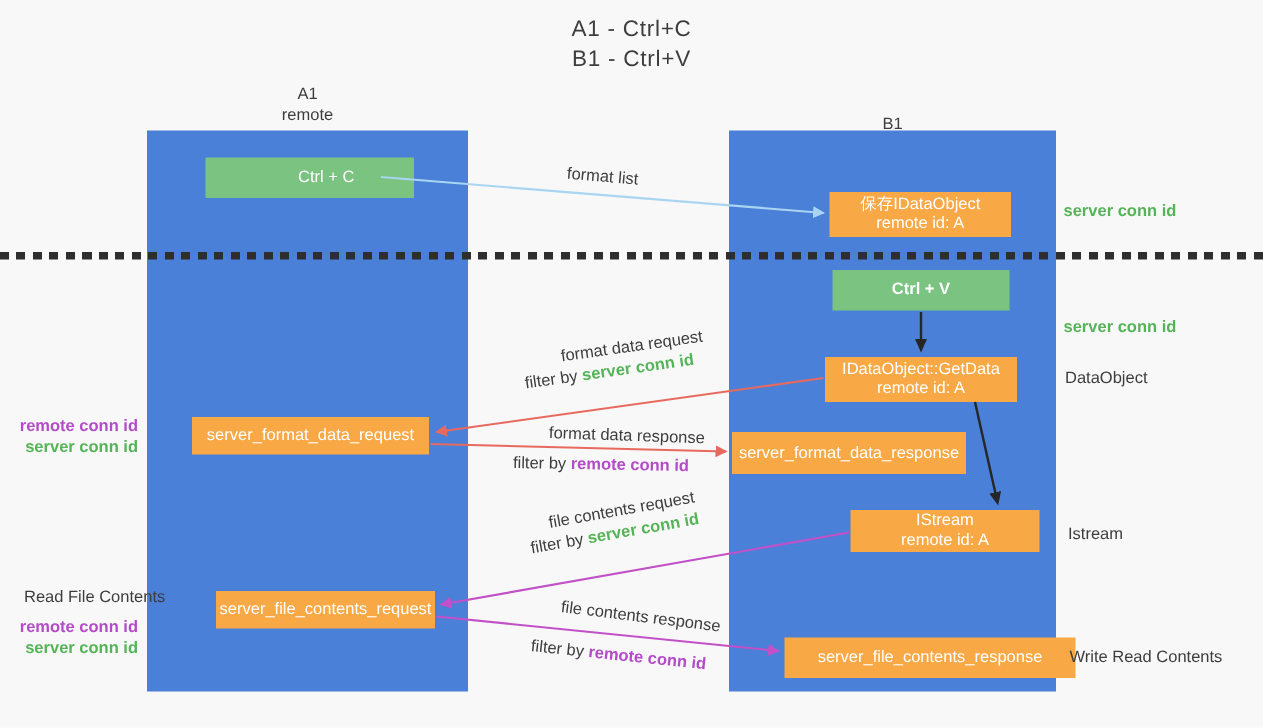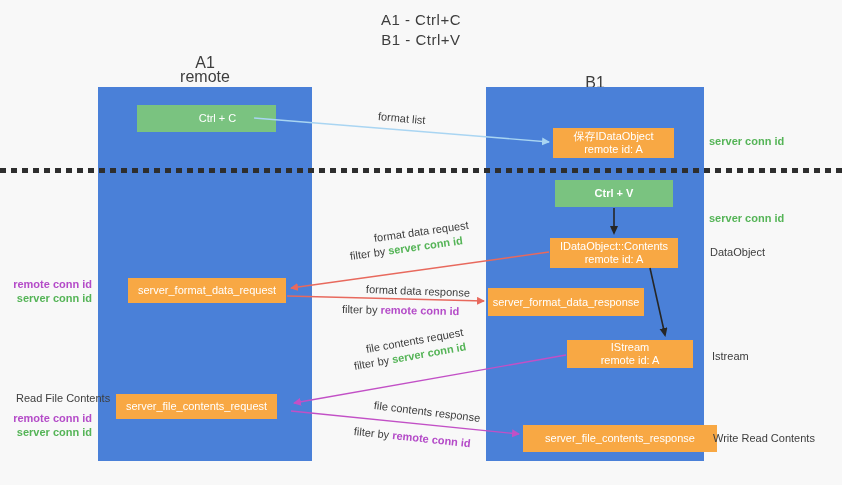--- a/index.html
+++ b/index.html
@@ -14,7 +14,7 @@
   .title{position:absolute; left:0; right:0; top:10px; text-align:center;
          font-size:15px; line-height:20px; color:var(--text-dark); letter-spacing:.5px;}
 
-  .lane-header{position:absolute; top:56px; text-align:center; font-size:16px;
+  .lane-header{position:absolute; top:56px; text-align:center; font-size:11px;
                line-height:14px; color:var(--text-dark);}
   .lane-header.left{left:98px; width:214px;}
   .lane-header.right{left:486px; width:218px;margin-top:20px;}

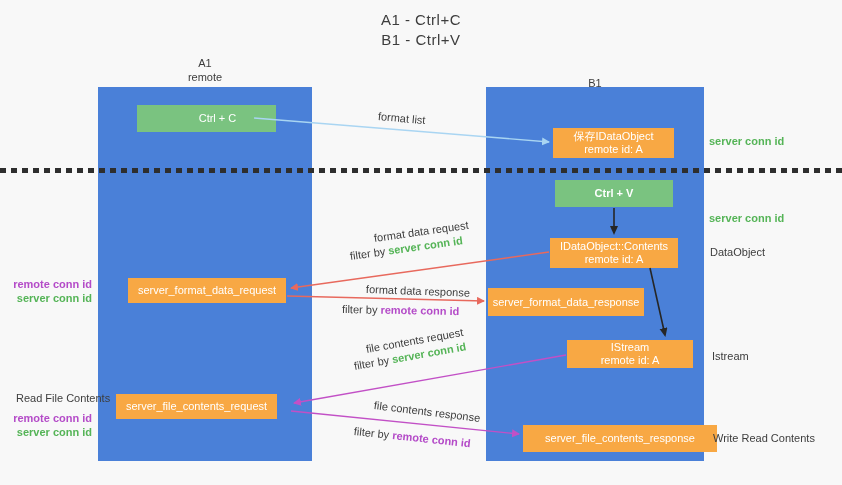--- a/index.html
+++ b/index.html
@@ -114,7 +114,7 @@
     <span>Ctrl + V</span>
   </div>
   <div class="node orange" id="n-getdata">
-    <span>IDataObject::Contents</span>
+    <span>IDataObject::GetData</span>
     <span>remote id: A</span>
   </div>
   <div class="node orange" id="n-fmt-req">

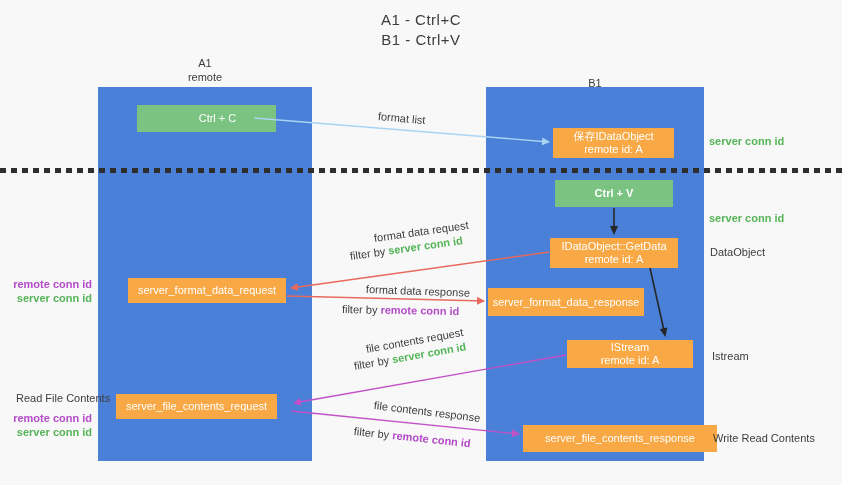--- a/index.html
+++ b/index.html
@@ -38,7 +38,7 @@
   #n-fmt-req{left:128px; top:278px; width:158px; height:25px;}
   #n-fmt-resp{left:488px; top:288px; width:156px; height:28px;}
   #n-istream{left:567px; top:340px; width:126px; height:28px;}
-  #n-file-req{left:116px; top:394px; width:161px; height:25px;}
+  #n-file-req{left:144px; top:394px; width:146px; height:25px;}
   #n-file-resp{left:523px; top:425px; width:194px; height:27px;}
 
   svg.arrows{position:absolute; left:0; top:0; z-index:4; pointer-events:none;}

